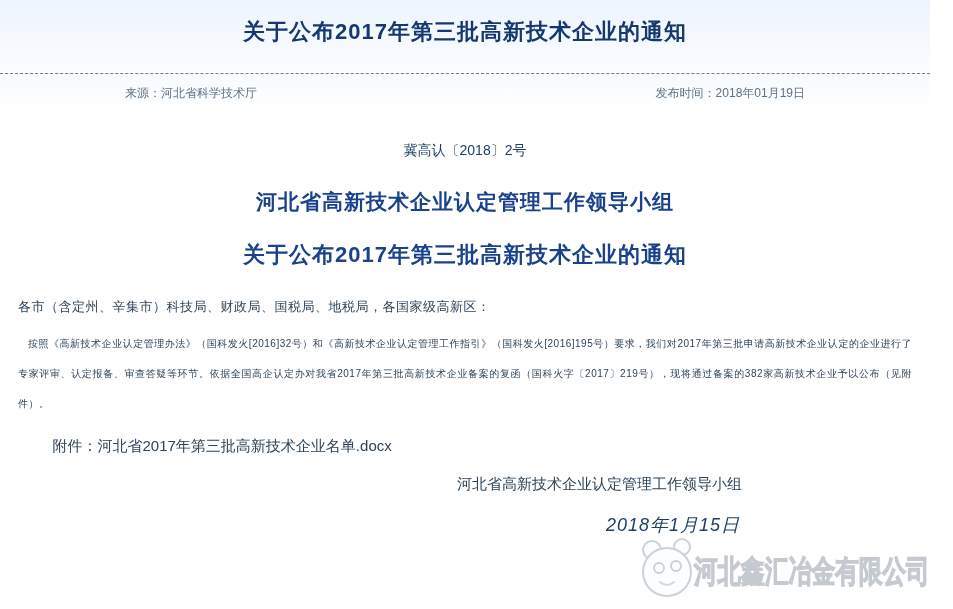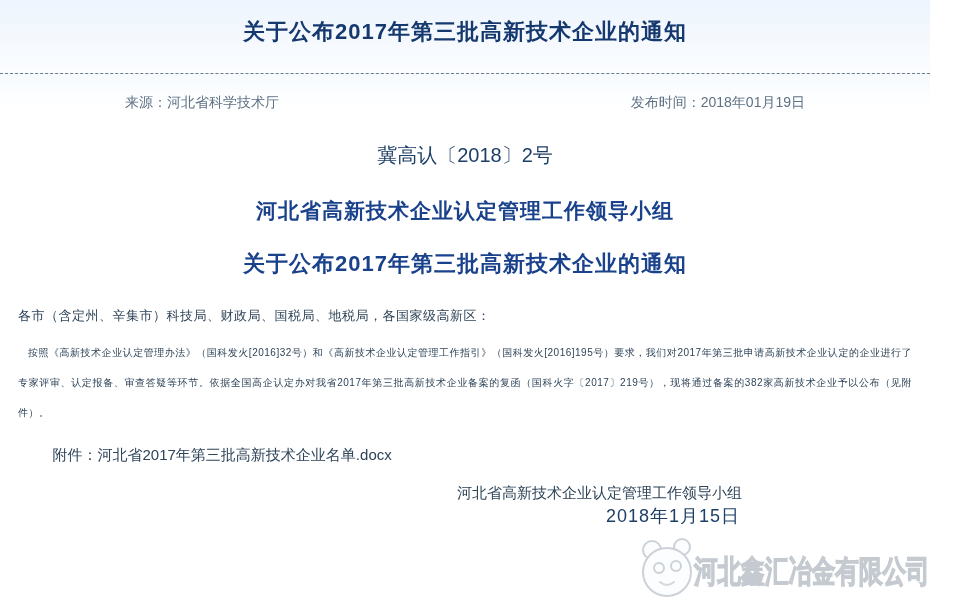--- a/index.html
+++ b/index.html
@@ -30,11 +30,11 @@
   .meta-row {
     height: 38px;
     display: flex;
-    align-items: flex-end;
+    align-items: center;
     justify-content: space-between;
     padding: 0 125px;
     background: linear-gradient(to bottom, #f6fafe 0%, #ffffff 90%);
-    font-size: 14px;
+    font-size: 12px;
     color: #5e7184;
   }
   

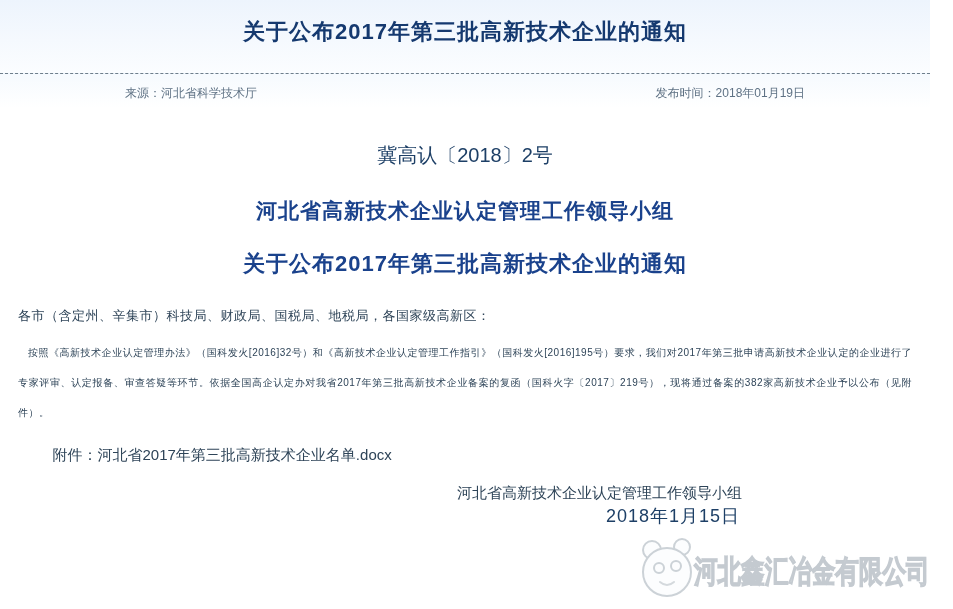--- a/index.html
+++ b/index.html
@@ -42,7 +42,7 @@
   .doc-number {
     margin-top: 30px;
     text-align: center;
-    font-size: 20px;
+    font-size: 14px;
     color: #1d3f66;
   }
   .org-heading {

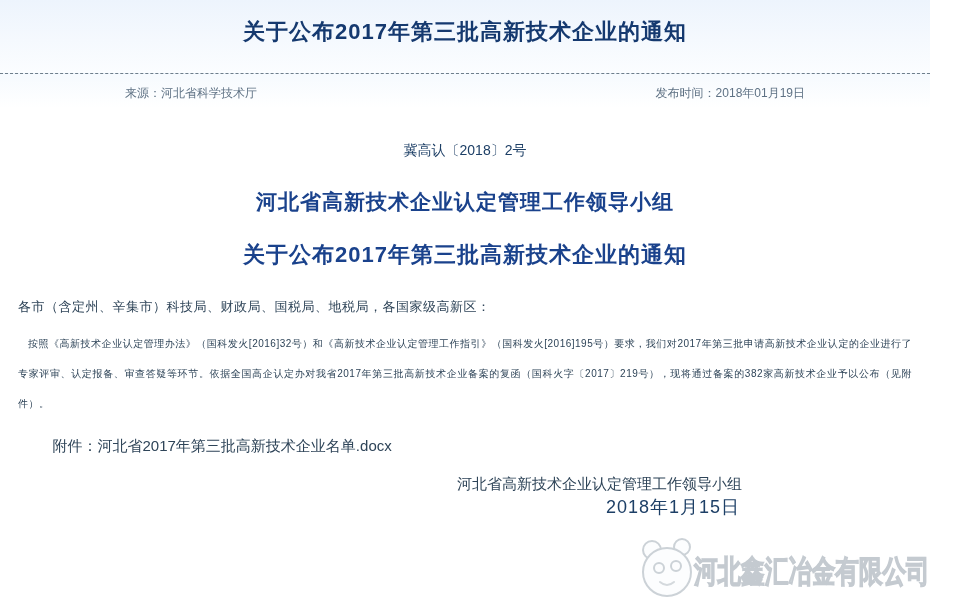--- a/index.html
+++ b/index.html
@@ -92,11 +92,13 @@
     color: #2e4458;
   }
   .date-line {
+    margin-top: 18px;
     width: fit-content;
     margin-left: 588px;
     font-size: 18px;
     letter-spacing: 1px;
     color: #1d3f66;
+    font-style: italic;
   }
   
   .watermark {

